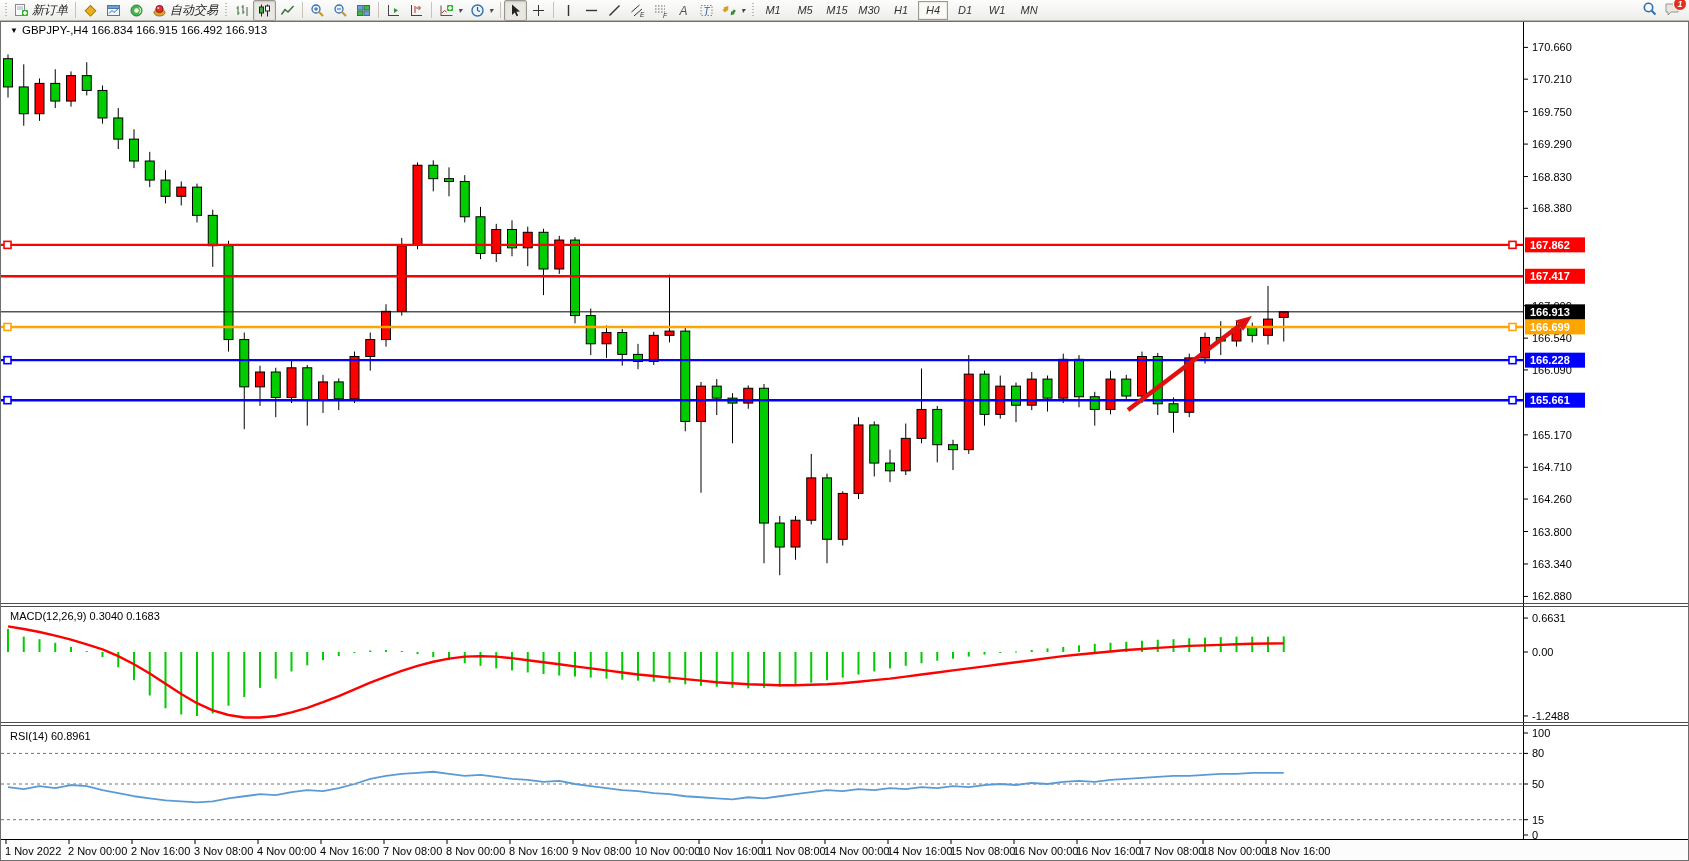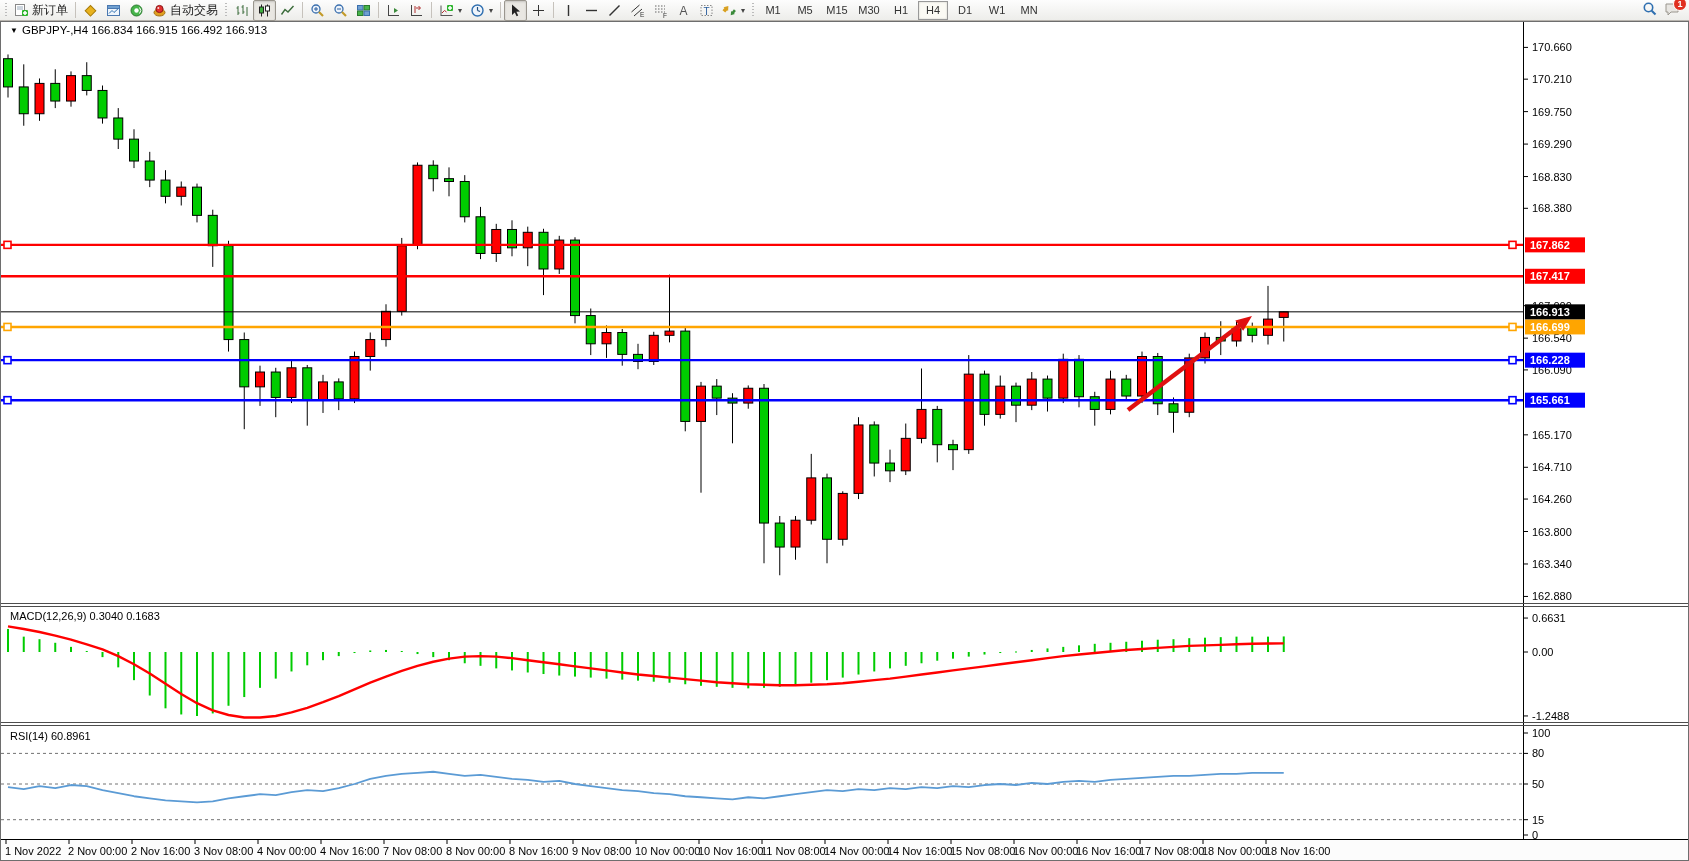--- a/index.html
+++ b/index.html
@@ -7,7 +7,7 @@
   
   #toolbar{position:absolute;top:0;left:0;width:1689px;height:21px;z-index:5;
     background:linear-gradient(#fdfdfd,#ededea);border-bottom:1px solid #b8b4ae;
-    display:flex;align-items:center;padding:0 2px;box-sizing:border-box;font-size:12px;color:#222;}
+    display:flex;align-items:center;padding:0 2px;box-sizing:border-box;font-size:12px;color:#222;font-style:italic;}
   .grip{width:4px;height:14px;margin:0 2px;
     background-image:repeating-linear-gradient(#bbb 0 1px,transparent 1px 3px);background-size:2px 100%;background-repeat:repeat-y;background-position:1px 0;}
   .sep{width:1px;height:16px;background:#c6c2bc;margin:0 3px;}

